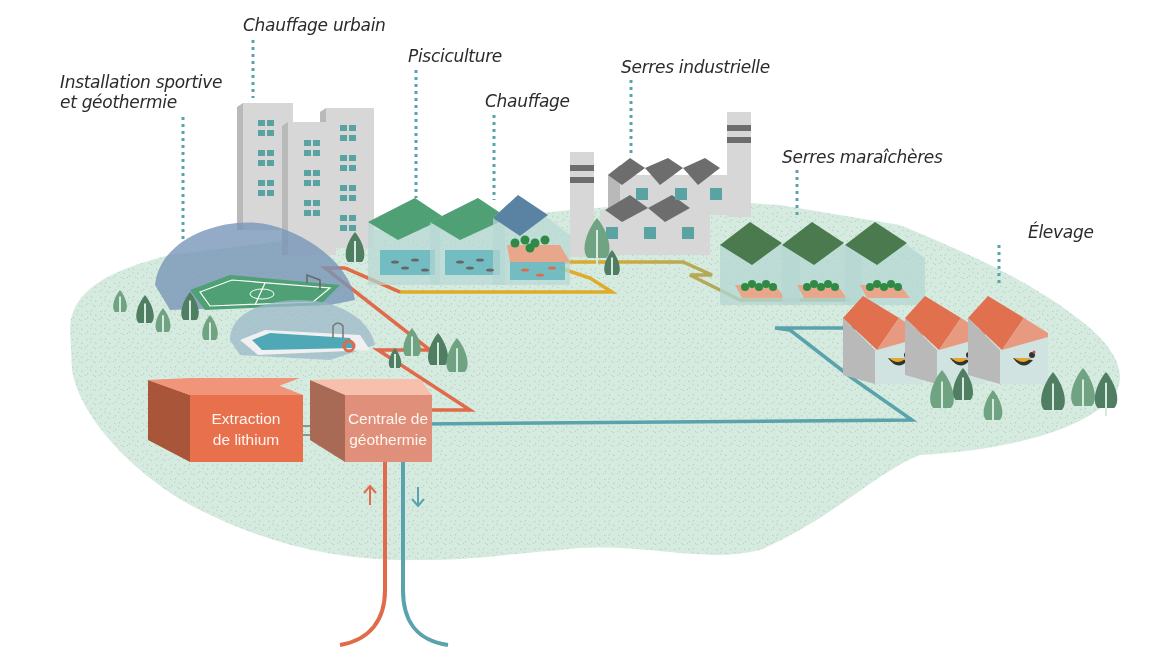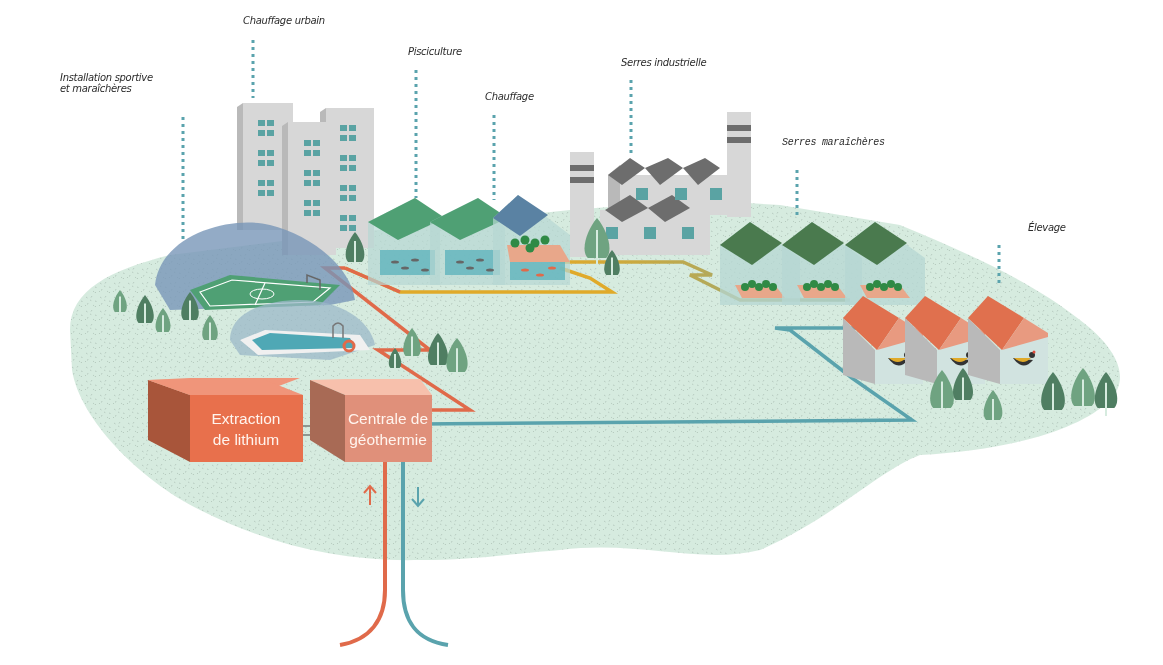--- a/index.html
+++ b/index.html
@@ -5,7 +5,7 @@
   html, body { margin: 0; padding: 0; background: #ffffff; }
   body { width: 1163px; height: 665px; position: relative; overflow: hidden; font-family: "Liberation Sans", sans-serif; }
   #scene { position: absolute; left: 0; top: 0; width: 1163px; height: 665px; }
-  .label { position: absolute; font-family: "DejaVu Sans", sans-serif; font-style: italic; font-size: 10px; color: #2b2b2b; white-space: nowrap; letter-spacing: -0.3px; }
+  .label { position: absolute; font-family: "DejaVu Sans", sans-serif; font-style: italic; font-size: 17px; color: #2b2b2b; white-space: nowrap; letter-spacing: -0.3px; }
   .label.right { }
   .box-text { font-family: "Liberation Sans", sans-serif; font-size: 15.5px; fill: #fff4ee; }
 </style>

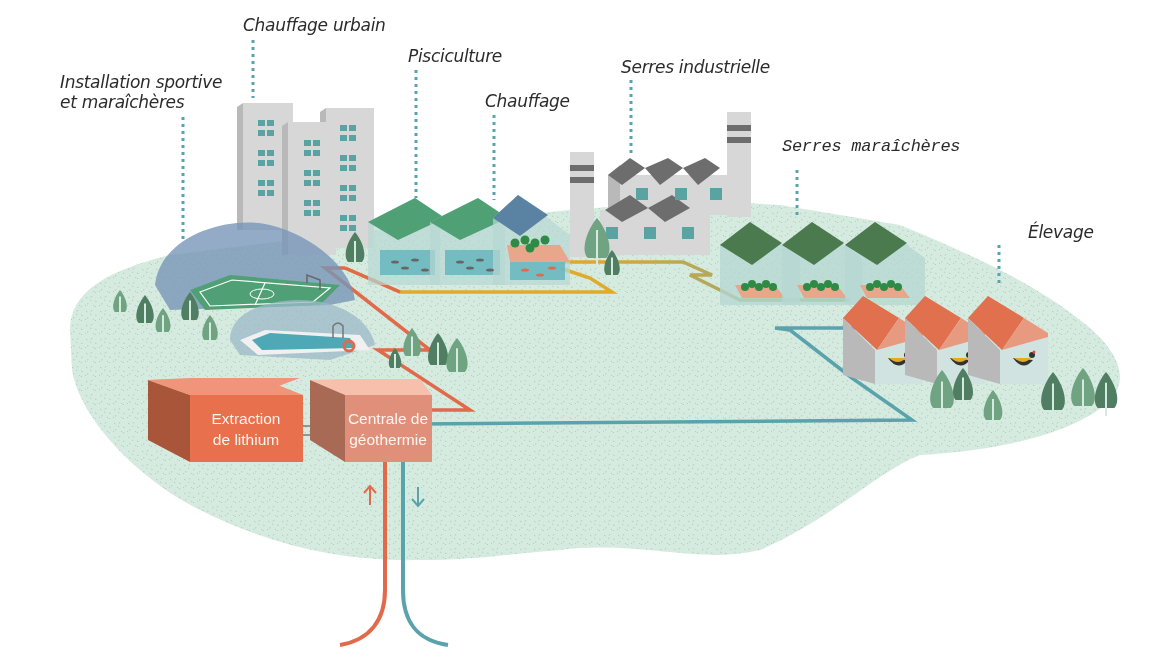--- a/index.html
+++ b/index.html
@@ -353,7 +353,7 @@
 
 <div class="label right" style="left:60px; top:72px; width:136px;">
   <div>Installation sportive</div>
-  <div>et maraîchères</div>
+  <div>et géothermie</div>
 </div>
 <div class="label" style="left:243px; top:15px;">Chauffage urbain</div>
 <div class="label" style="left:408px; top:46px;">Pisciculture</div>

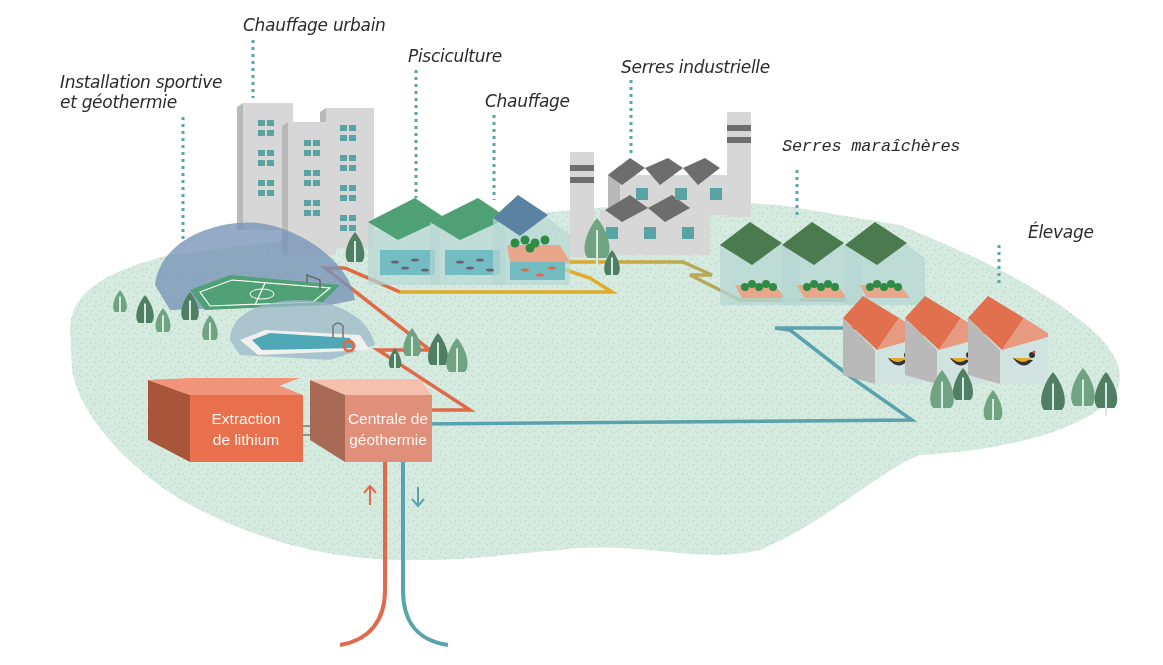--- a/index.html
+++ b/index.html
@@ -359,7 +359,7 @@
 <div class="label" style="left:408px; top:46px;">Pisciculture</div>
 <div class="label" style="left:485px; top:91px;">Chauffage</div>
 <div class="label" style="left:621px; top:57px;">Serres industrielle</div>
-<div class="label" style="left:782px; top:137px;font-family:Liberation Mono, monospace;">Serres maraîchères</div>
+<div class="label" style="left:782px; top:147px;">Serres maraîchères</div>
 <div class="label" style="left:1028px; top:222px;">Élevage</div>
 
 </body></html>

